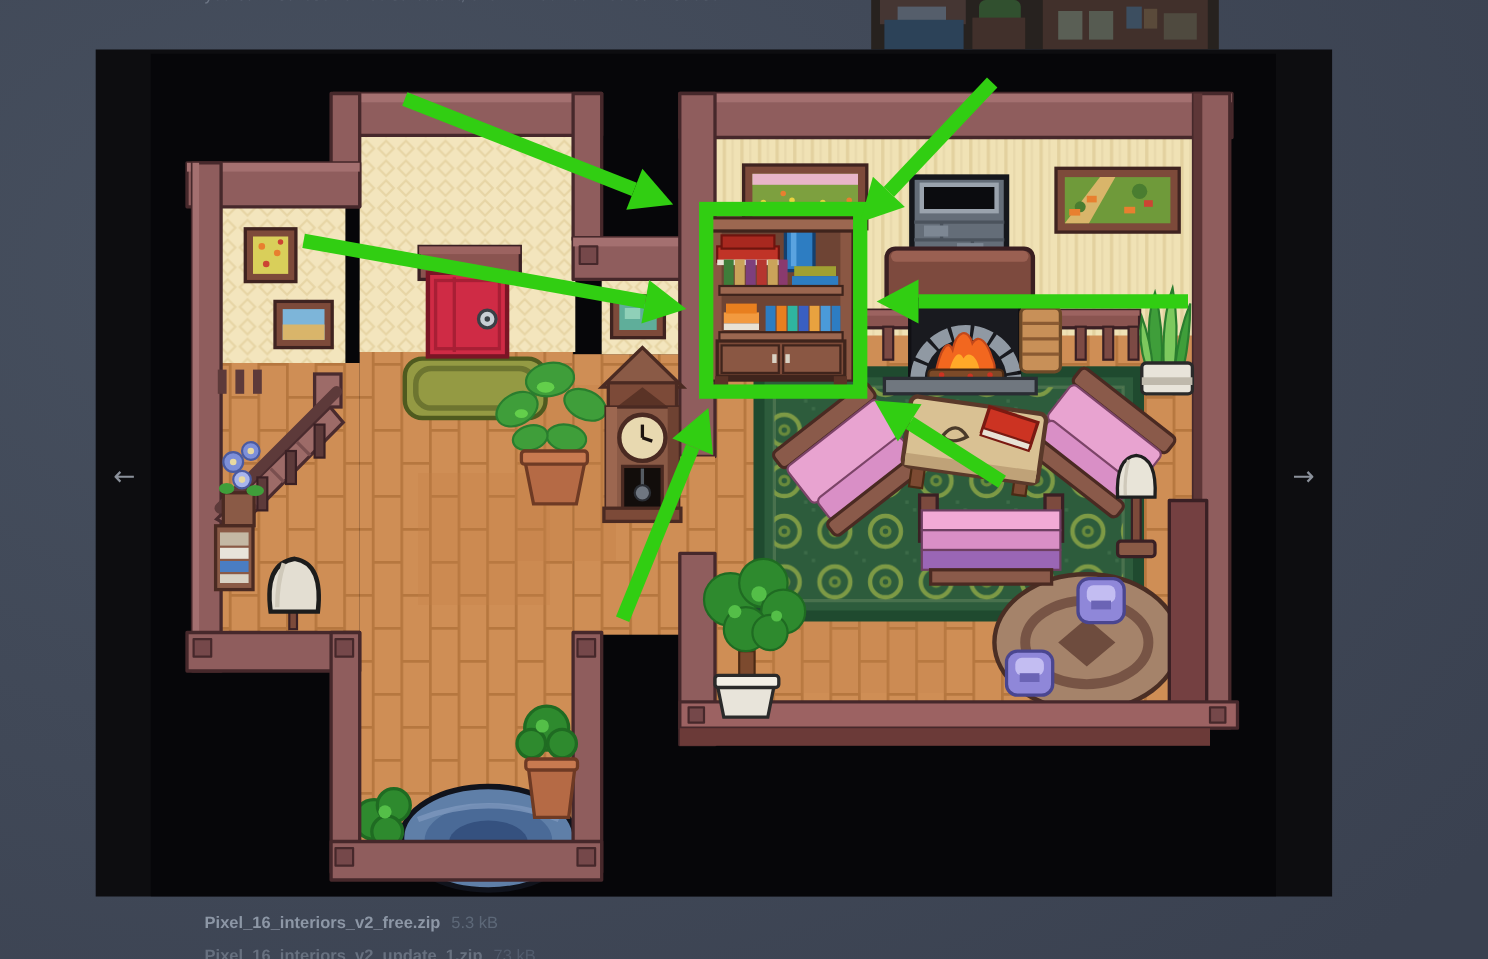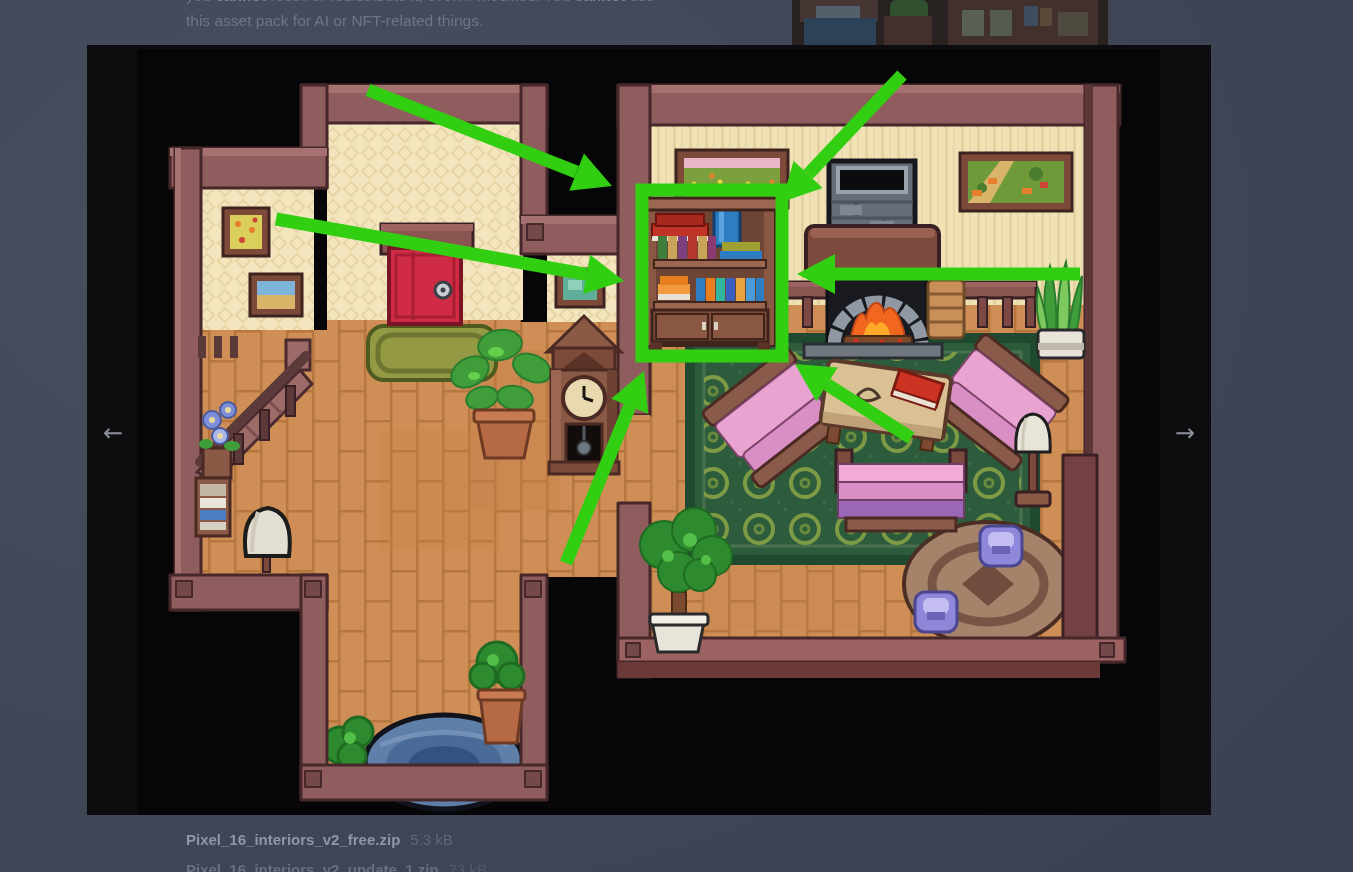--- a/index.html
+++ b/index.html
@@ -32,7 +32,6 @@
 
 <div class="license">
   <div><span>you </span><span class="b">cannot</span><span> resell or redistribute it, even if modified. You </span><span class="b">cannot</span><span> use</span></div>
-  <div>this asset pack for AI or NFT-related things.</div>
 </div>
 
 <div class="thumb-frag">

